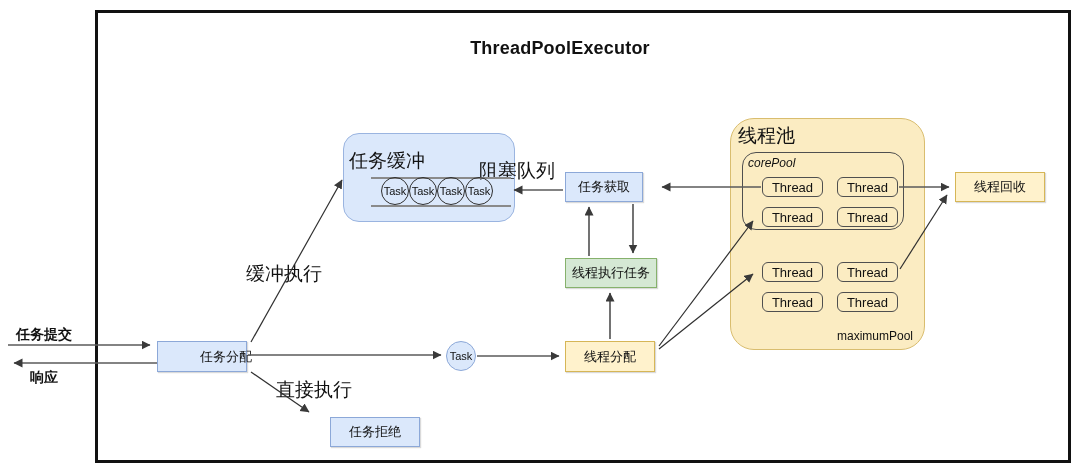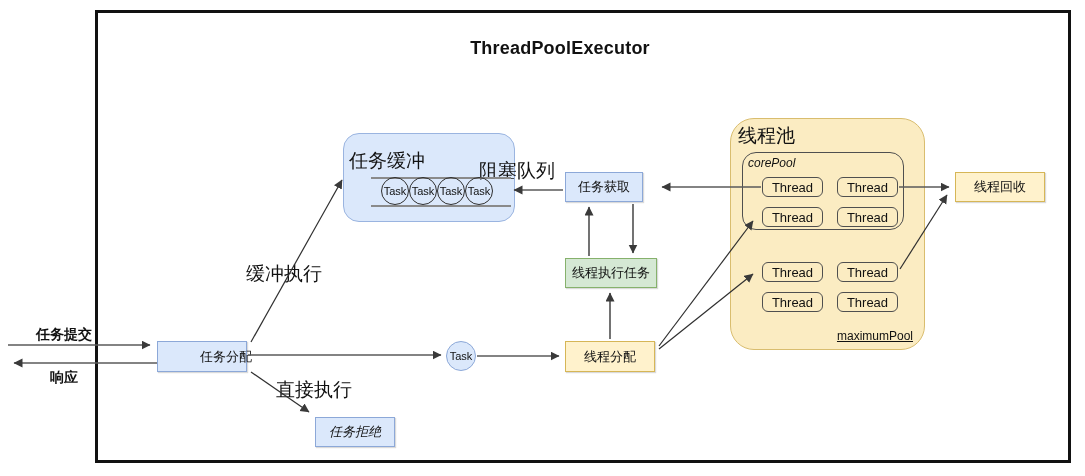--- a/index.html
+++ b/index.html
@@ -16,7 +16,7 @@
     font-size:18px;font-weight:bold;letter-spacing:.2px;
   }
   .lbl{position:absolute;font-size:19px;white-space:nowrap;}
-  .lbl-bold{font-weight:bold;font-size:14px;margin-left:20px;}
+  .lbl-bold{font-weight:bold;font-size:14px;}
   .box{
     position:absolute;display:flex;align-items:center;justify-content:center;
     box-sizing:border-box;font-size:13px;white-space:nowrap;z-index:2;

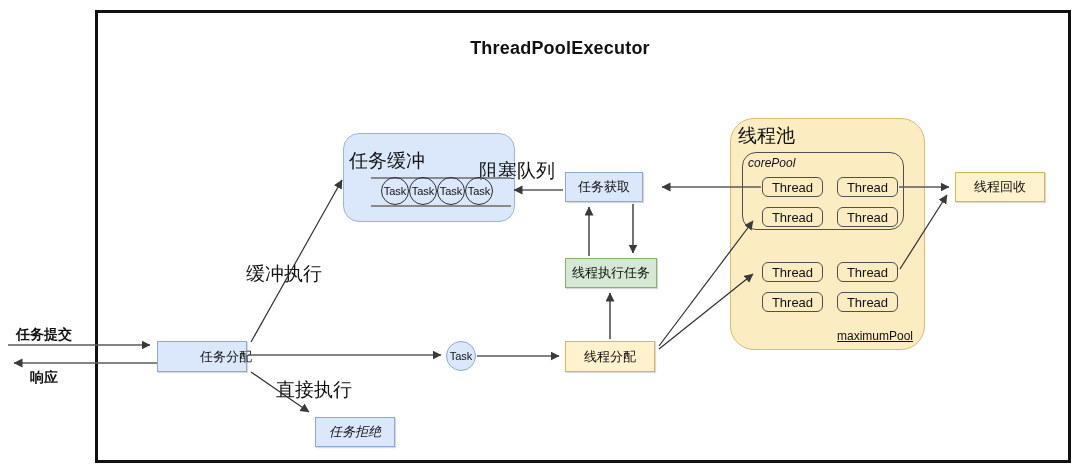--- a/index.html
+++ b/index.html
@@ -108,7 +108,7 @@
   <div class="thread" style="left:762px;top:292px;">Thread</div>
   <div class="thread" style="left:837px;top:292px;">Thread</div>
 
-  <div class="lbl" style="left:835px;top:329px;width:78px;text-align:right;font-size:12px;z-index:2;text-decoration:underline;">maximumPool</div>
+  <div class="lbl" style="left:835px;top:329px;width:78px;text-align:right;font-size:12px;z-index:2;">maximumPool</div>
 
   <svg class="overlay" width="1085" height="476" viewBox="0 0 1085 476">
     <defs>

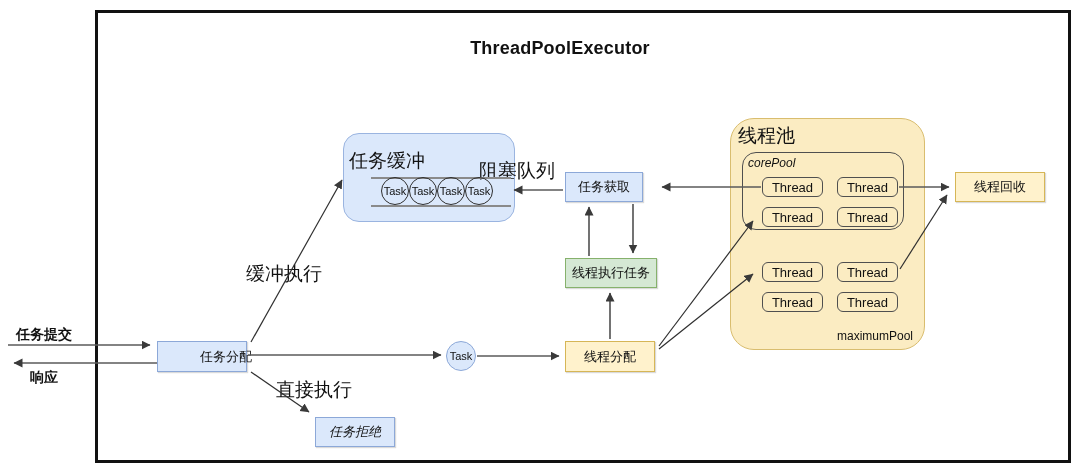--- a/index.html
+++ b/index.html
@@ -85,7 +85,7 @@
   <div class="qtask" style="left:465px;">Task</div>
 
   <div class="box blue" style="left:157px;top:341px;width:90px;height:31px;padding-left:48px;">任务分配</div>
-  <div class="box blue" style="left:315px;top:417px;width:80px;height:30px;font-style:italic;">任务拒绝</div>
+  <div class="box blue" style="left:330px;top:417px;width:90px;height:30px;">任务拒绝</div>
   <div class="box blue" style="left:565px;top:172px;width:78px;height:30px;">任务获取</div>
   <div class="box green" style="left:565px;top:258px;width:92px;height:30px;">线程执行任务</div>
   <div class="box yellow" style="left:565px;top:341px;width:90px;height:31px;">线程分配</div>

